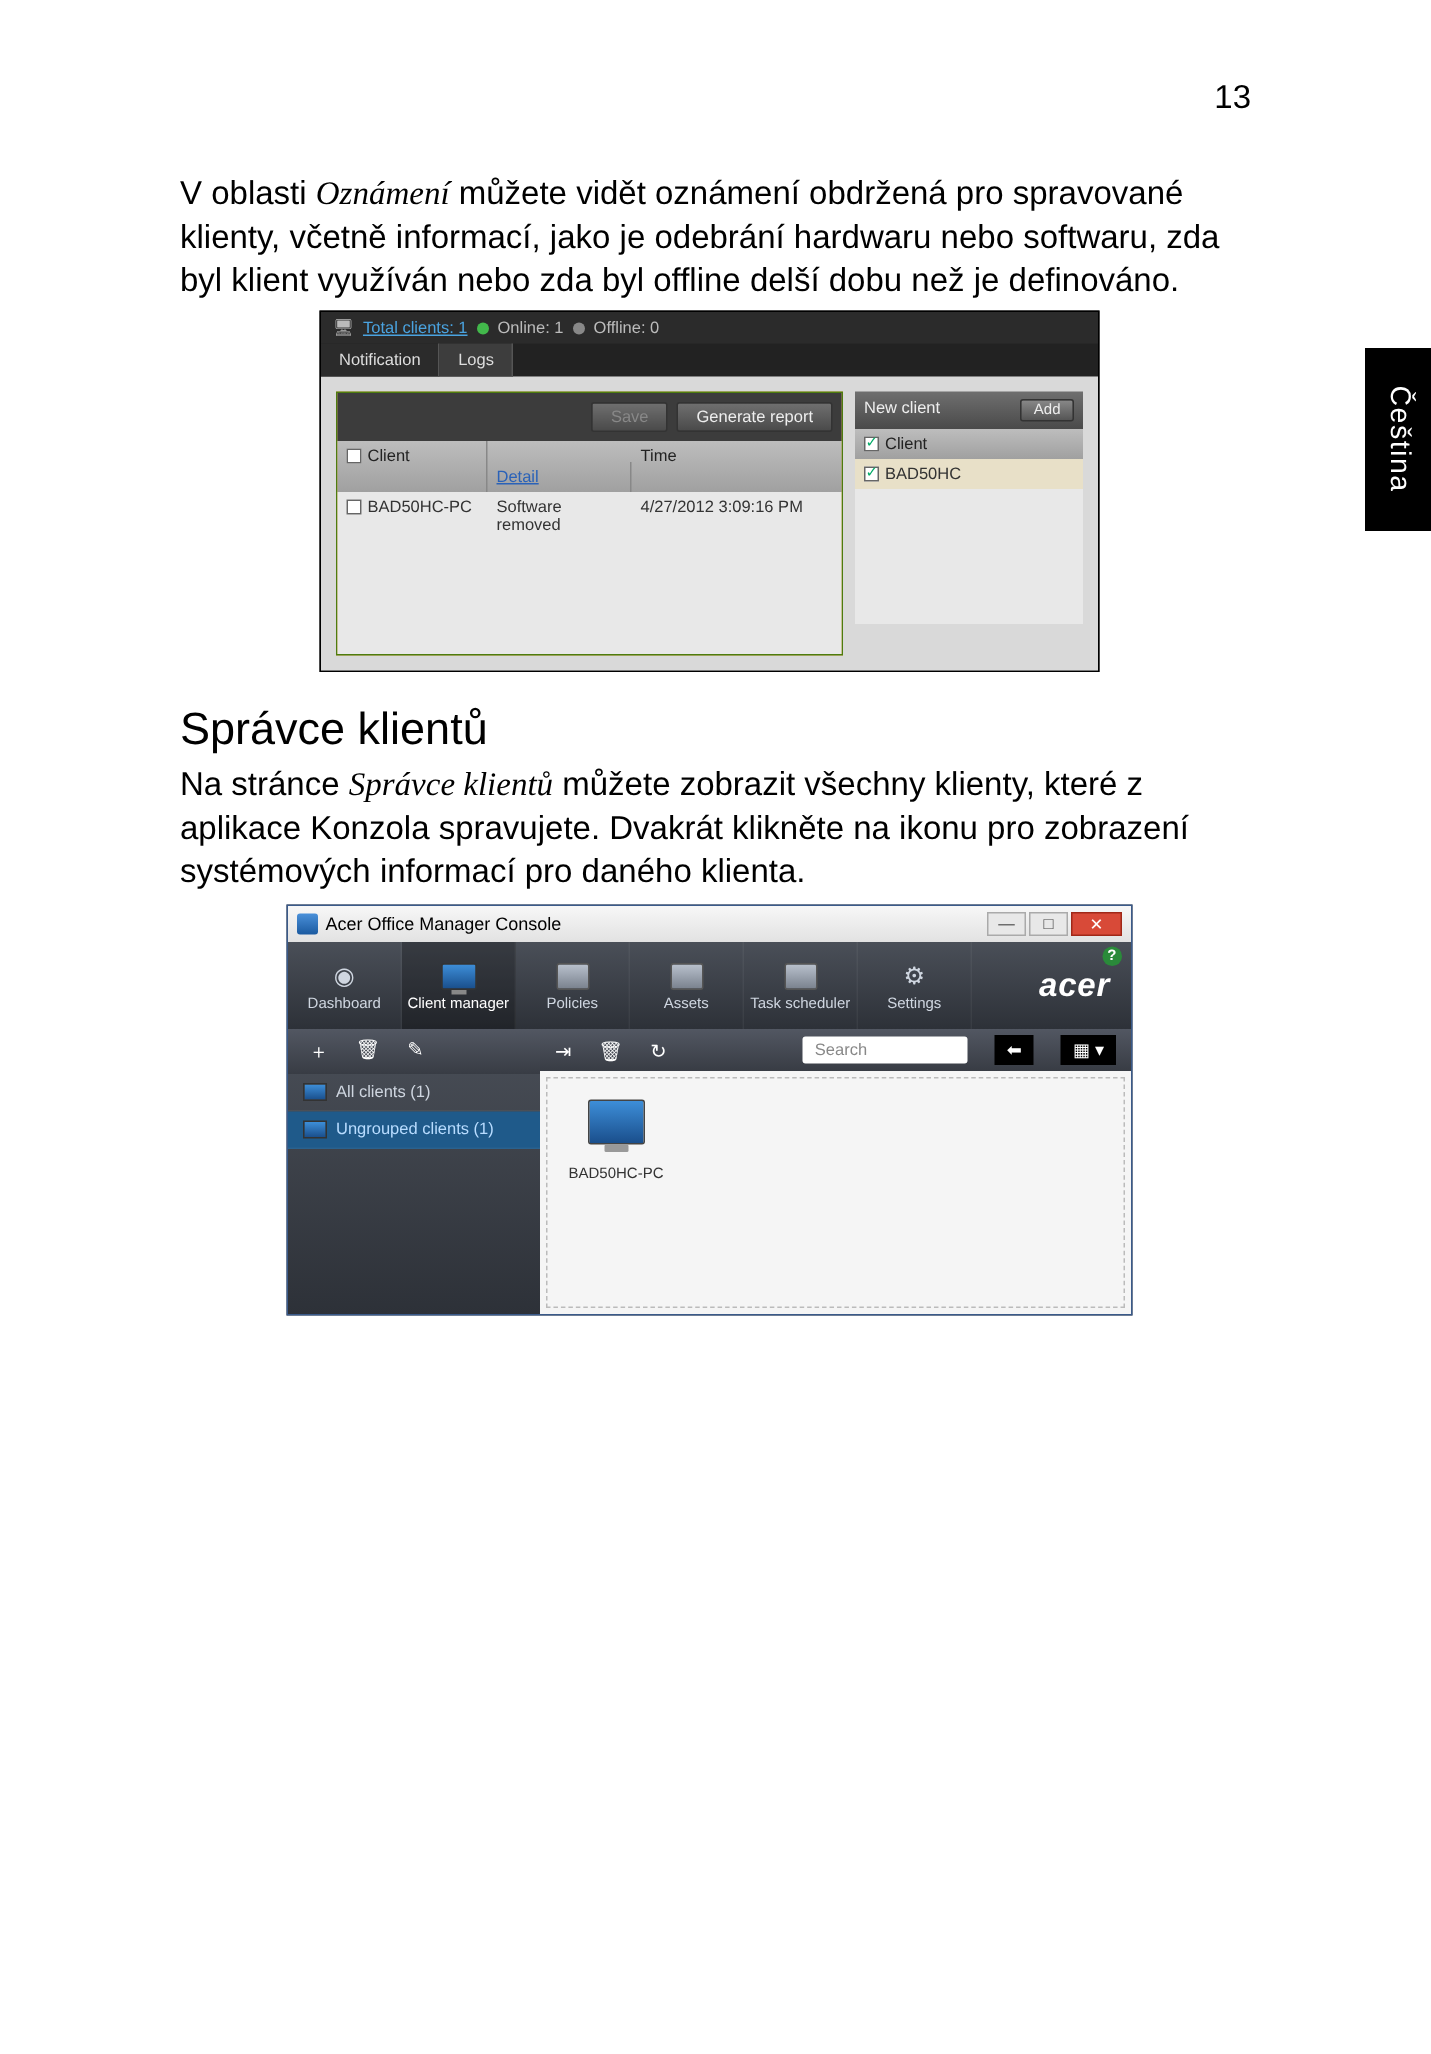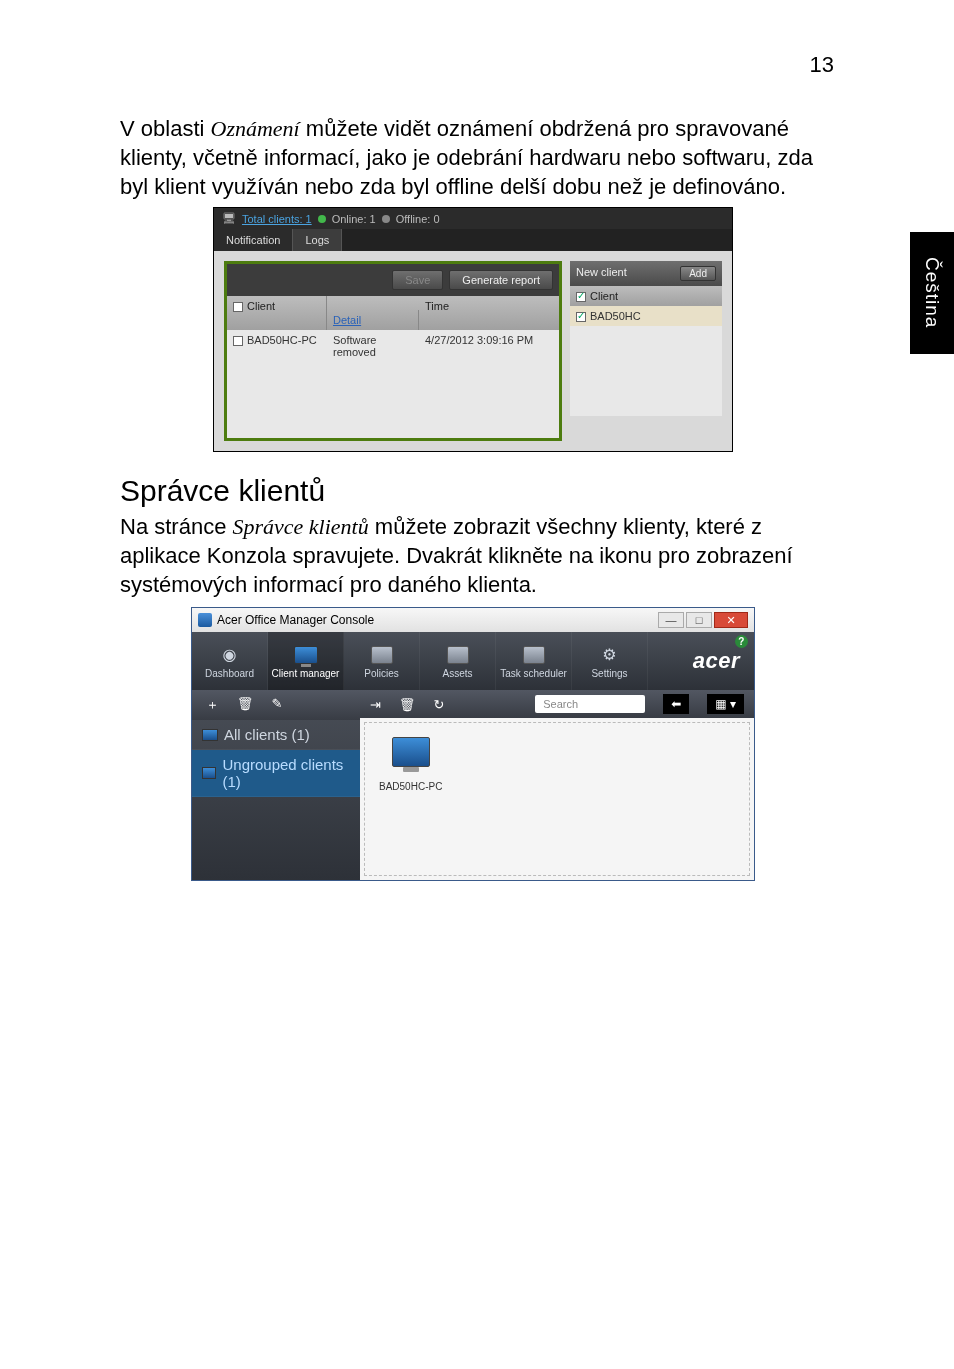--- a/index.html
+++ b/index.html
@@ -86,7 +86,7 @@
       display: flex;
       gap: 8px;
     }
-    .shot1 .left-col { flex: 1; background: #fdba74; border: 3px solid #4d7c0f; }
+    .shot1 .left-col { flex: 1; background: #fdba74; border: 1px solid #4d7c0f; }
     .shot1 .btnrow {
       display: flex;
       justify-content: flex-end;

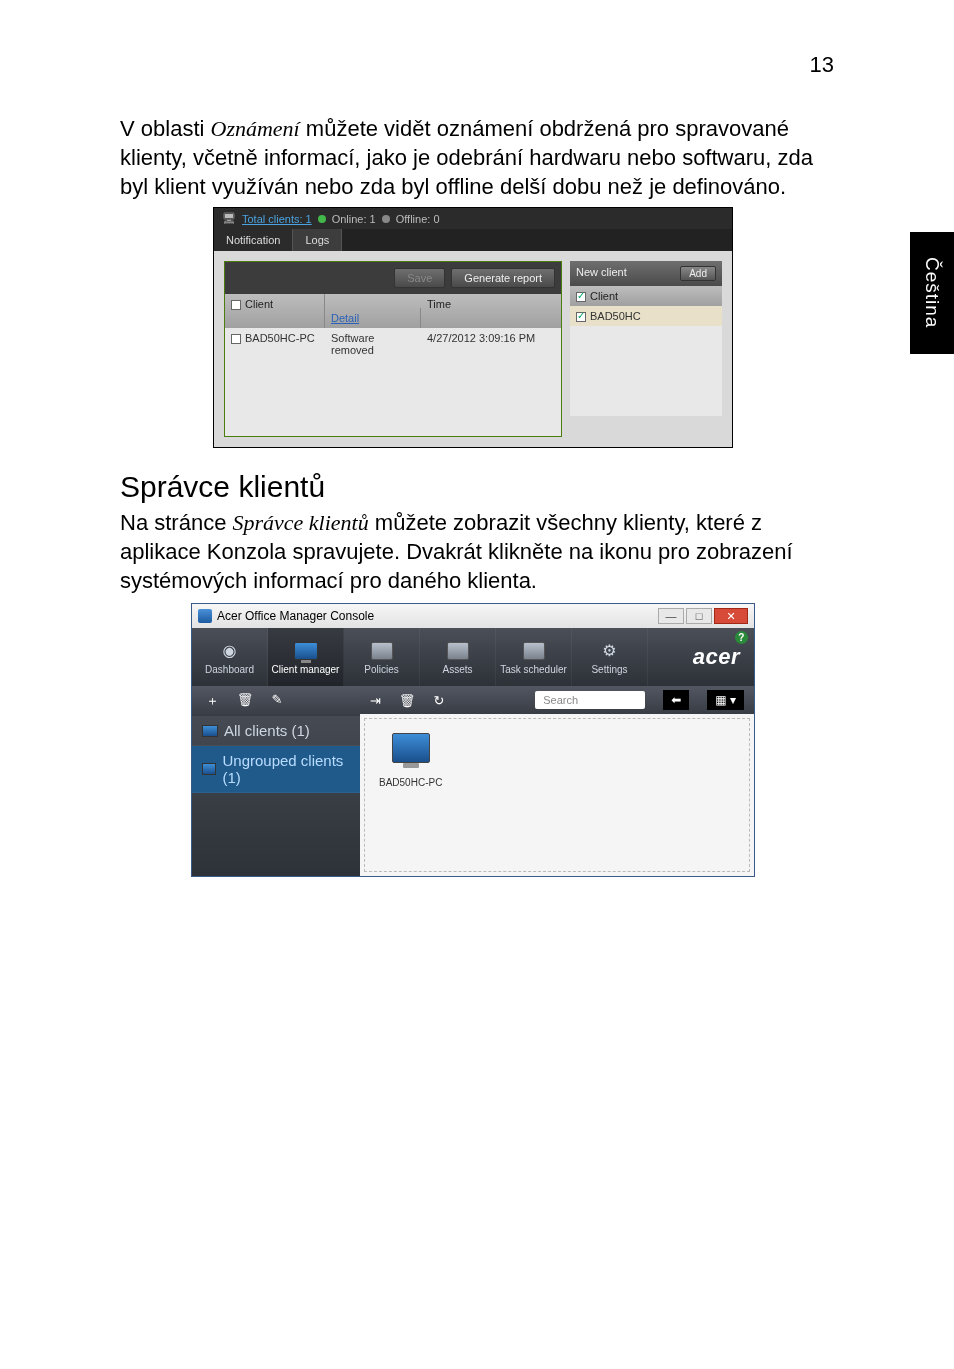--- a/index.html
+++ b/index.html
@@ -263,7 +263,7 @@
     }
     .shot2 .sb-item {
       padding: 6px 10px;
-      font-size: 15px;
+      font-size: 11px;
       color: #cfd6e0;
       display: flex;
       align-items: center;

